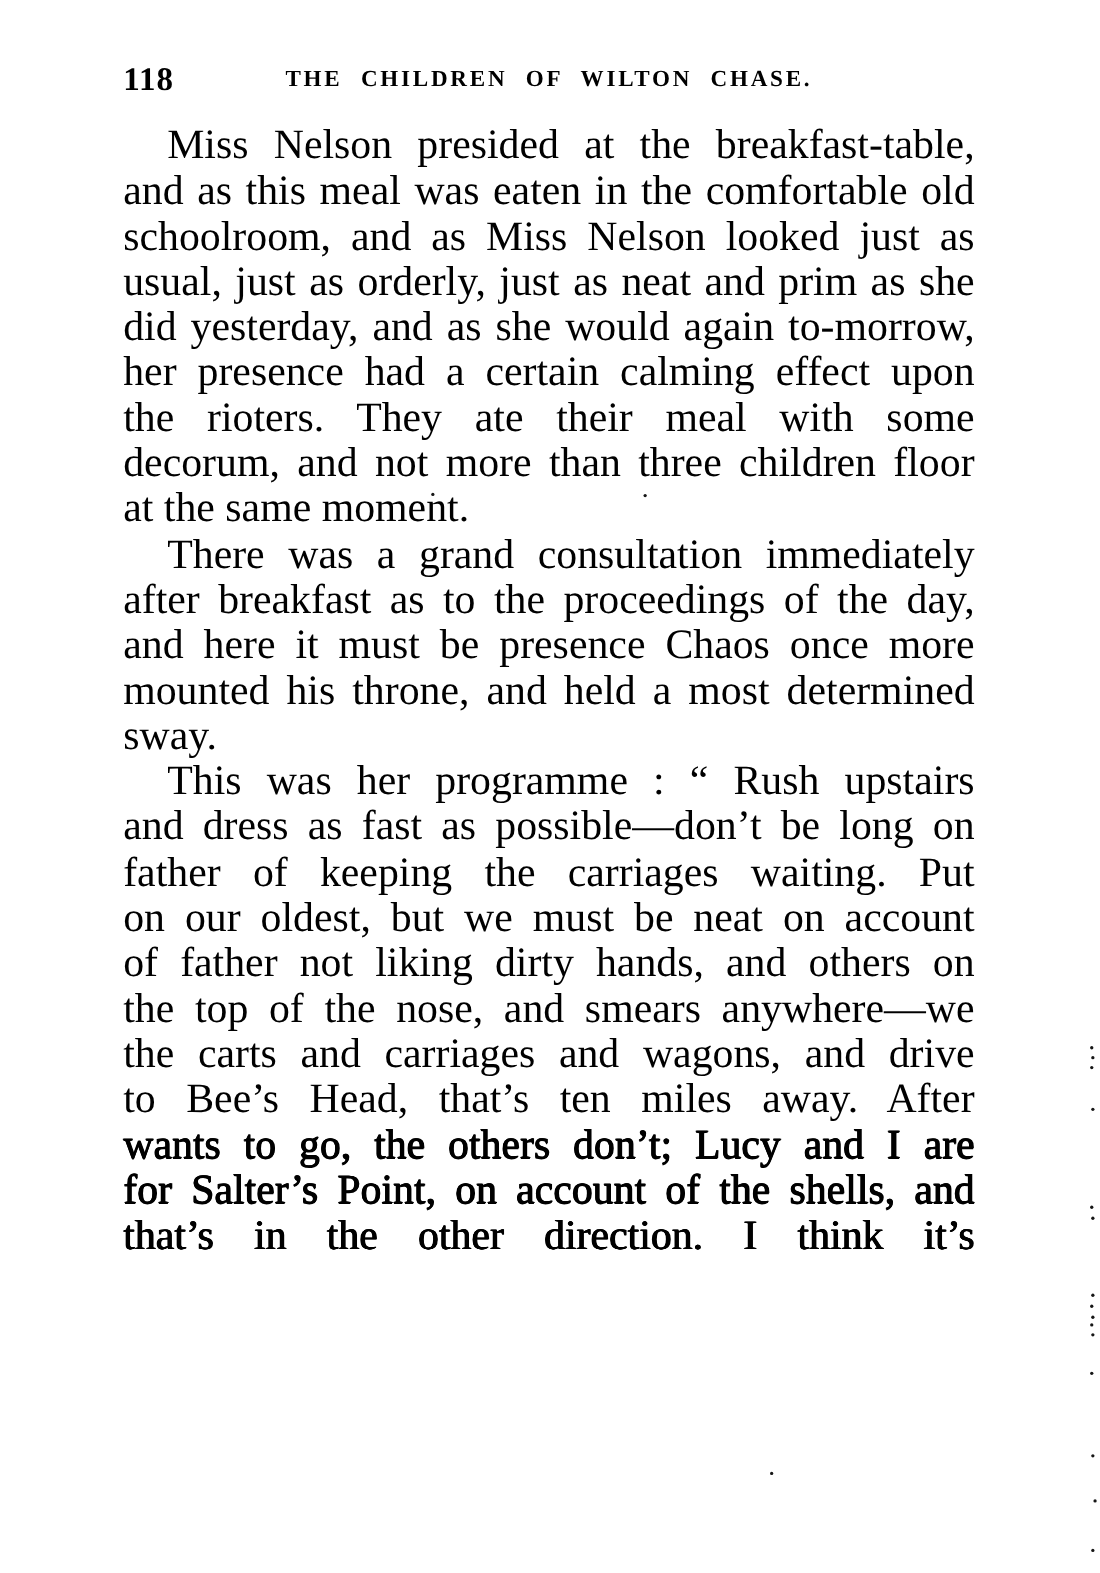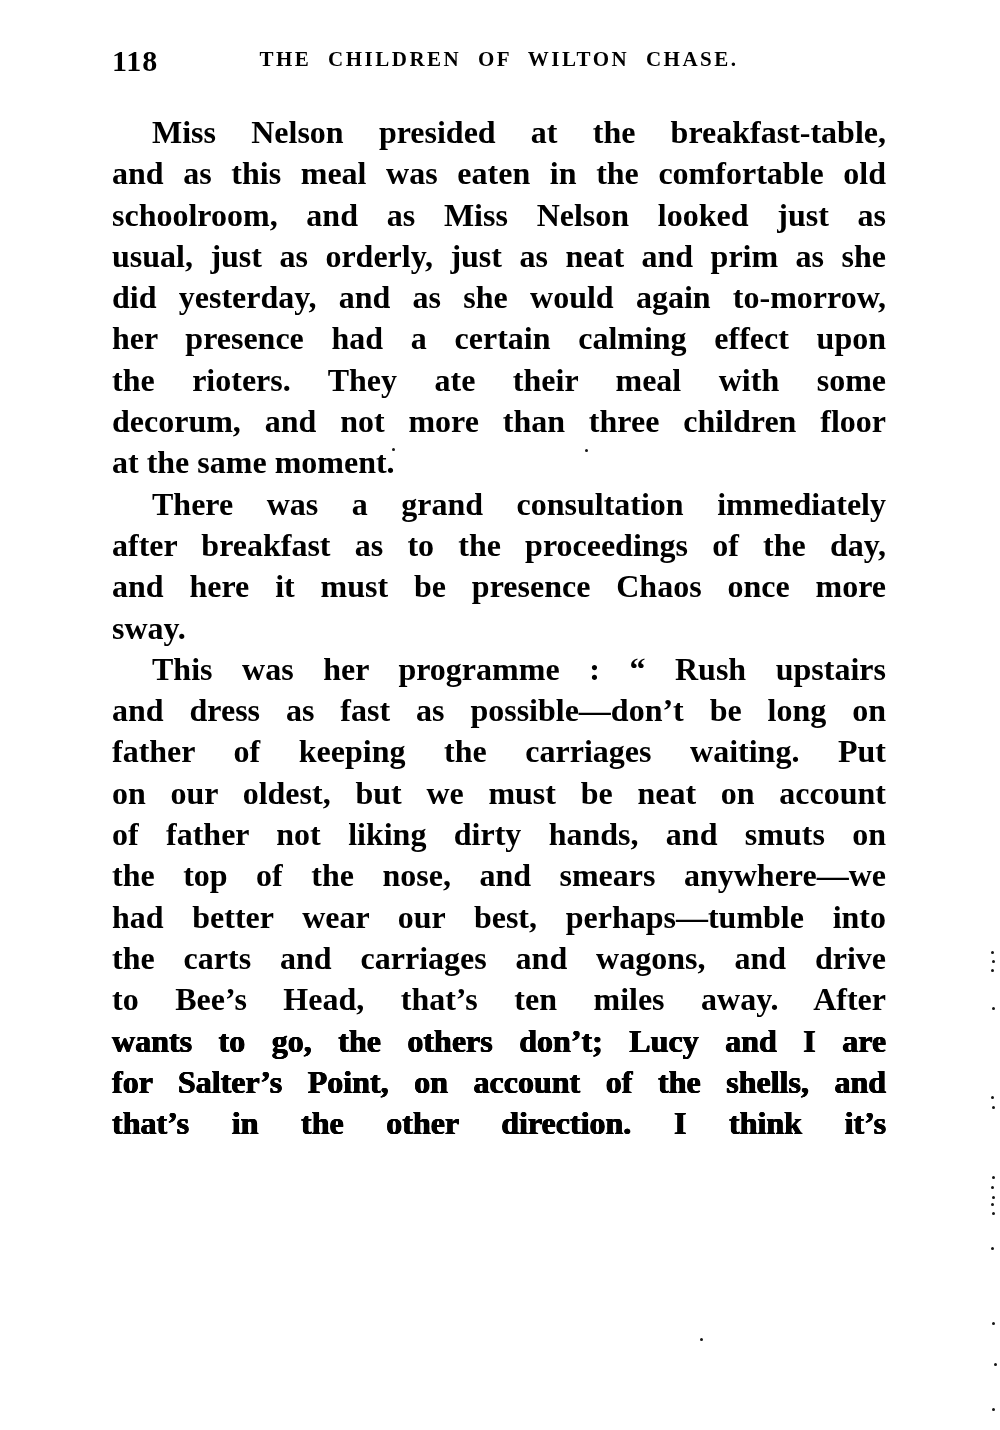--- a/index.html
+++ b/index.html
@@ -18,7 +18,7 @@
   }
   .header {
     position: absolute;
-    top: 44px;
+    top: 56px;
     left: 112px;
     width: 774px;
     height: 40px;

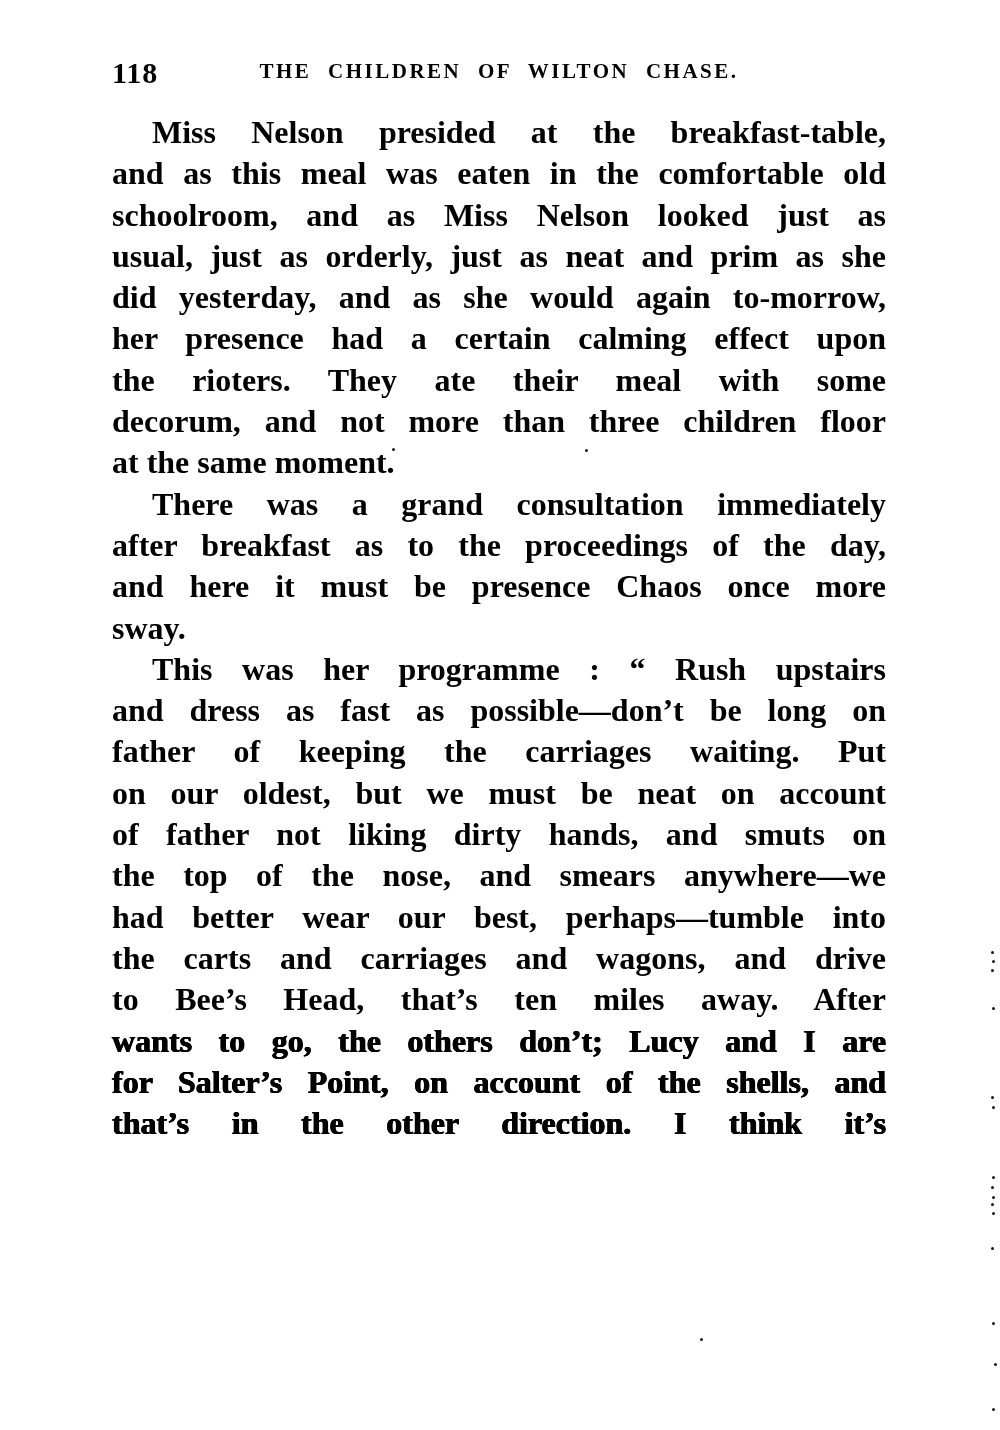--- a/index.html
+++ b/index.html
@@ -49,8 +49,8 @@
     left: 112px;
     top: 112px;
     width: 774px;
-    font-size: 32px;
-    font-weight: 700;
+    font-size: 38px;
+    font-weight: 400;
     line-height: 41.3px;
   }
   .paragraph { margin: 0; padding: 0; }

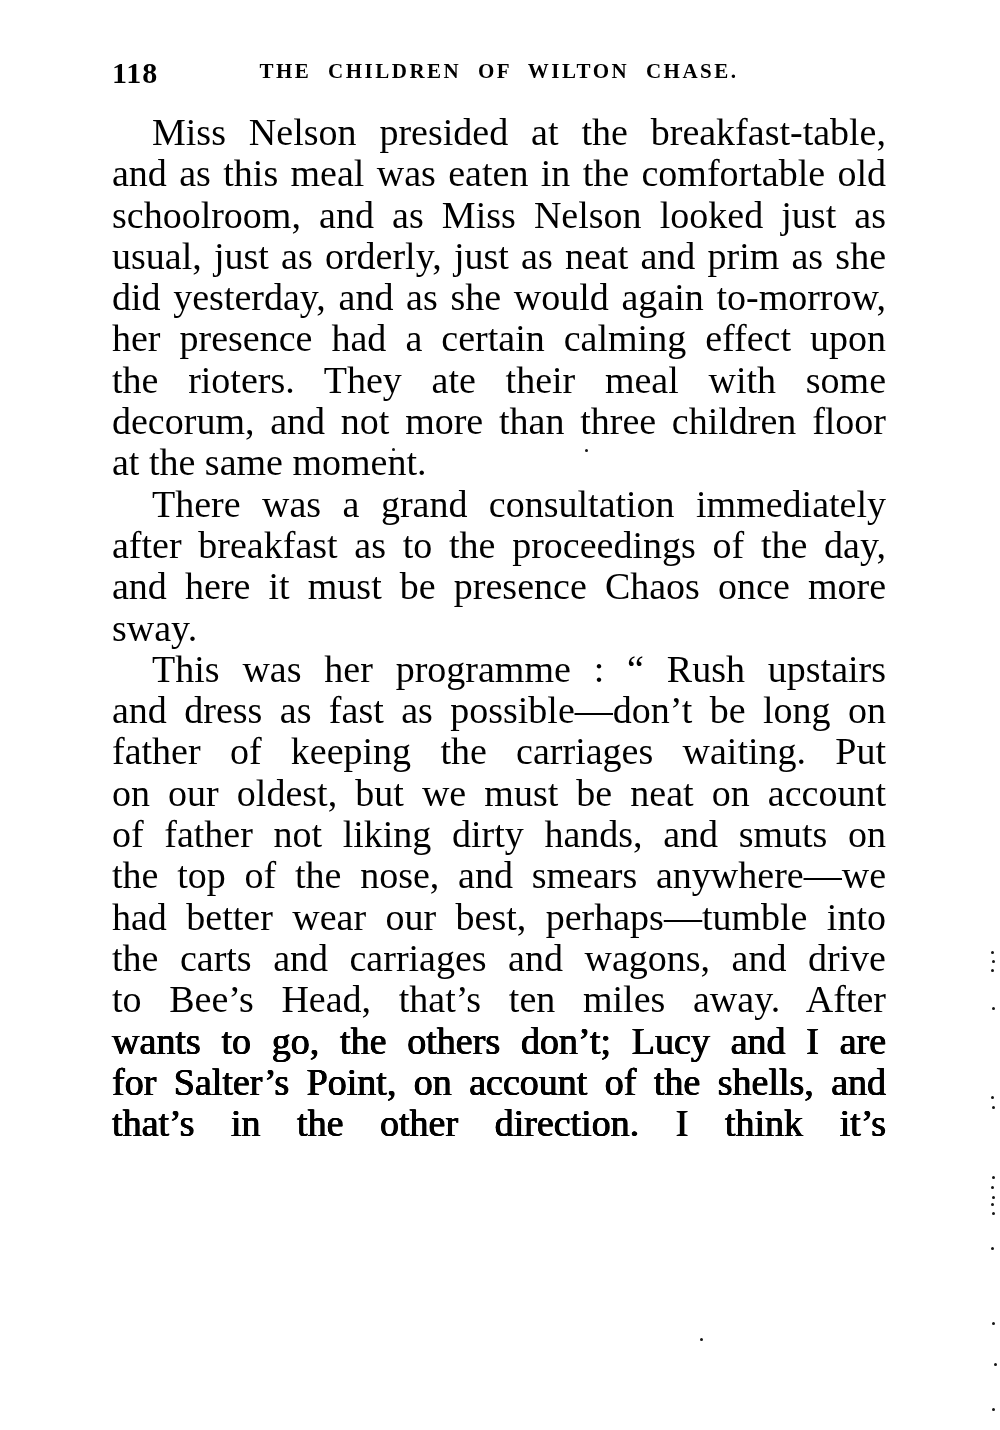--- a/index.html
+++ b/index.html
@@ -99,6 +99,7 @@
       <div class="line pl-first">There was a grand consultation immediately</div>
       <div class="line">after breakfast as to the proceedings of the day,</div>
       <div class="line">and here it must be presence Chaos once more</div>
+      <div class="line">mounted his throne, and held a most determined</div>
       <div class="line pl-end">sway.</div>
     </div>
 

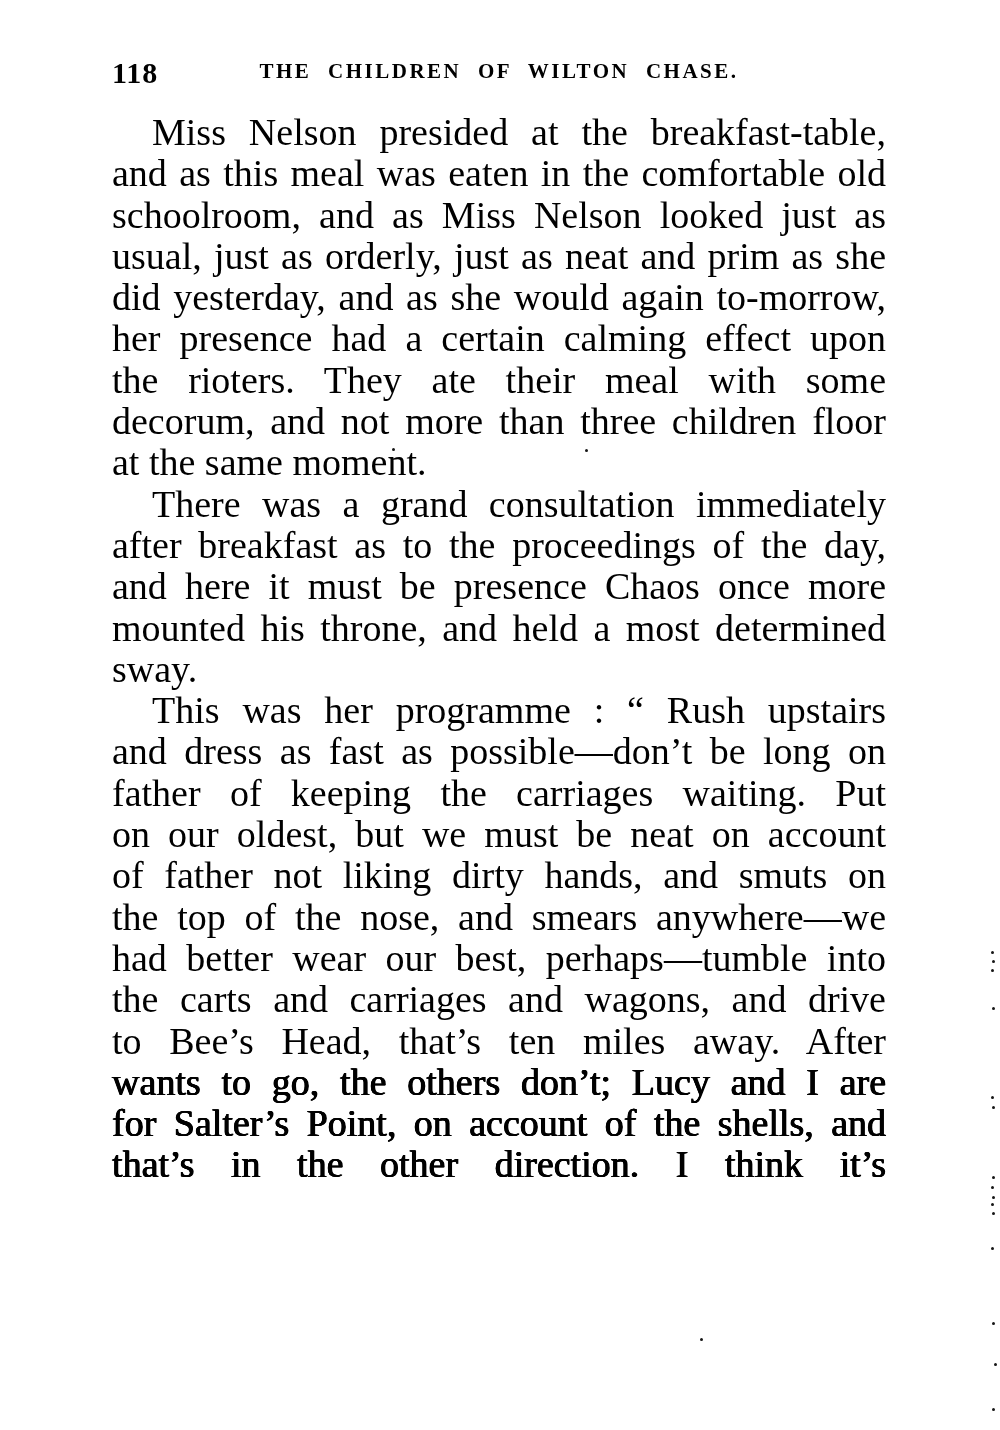--- a/index.html
+++ b/index.html
@@ -109,7 +109,7 @@
       <div class="line">and dress as fast as possible—don’t be long on</div>
       <div class="line">father of keeping the carriages waiting. Put</div>
       <div class="line">on our oldest, but we must be neat on account</div>
-      <div class="line">of father not liking dirty hands, and smuts on</div>
+      <div class="line">of father not liking dirty hands, and others on</div>
       <div class="line">the top of the nose, and smears anywhere—we</div>
       <div class="line">had better wear our best, perhaps—tumble into</div>
       <div class="line">the carts and carriages and wagons, and drive</div>

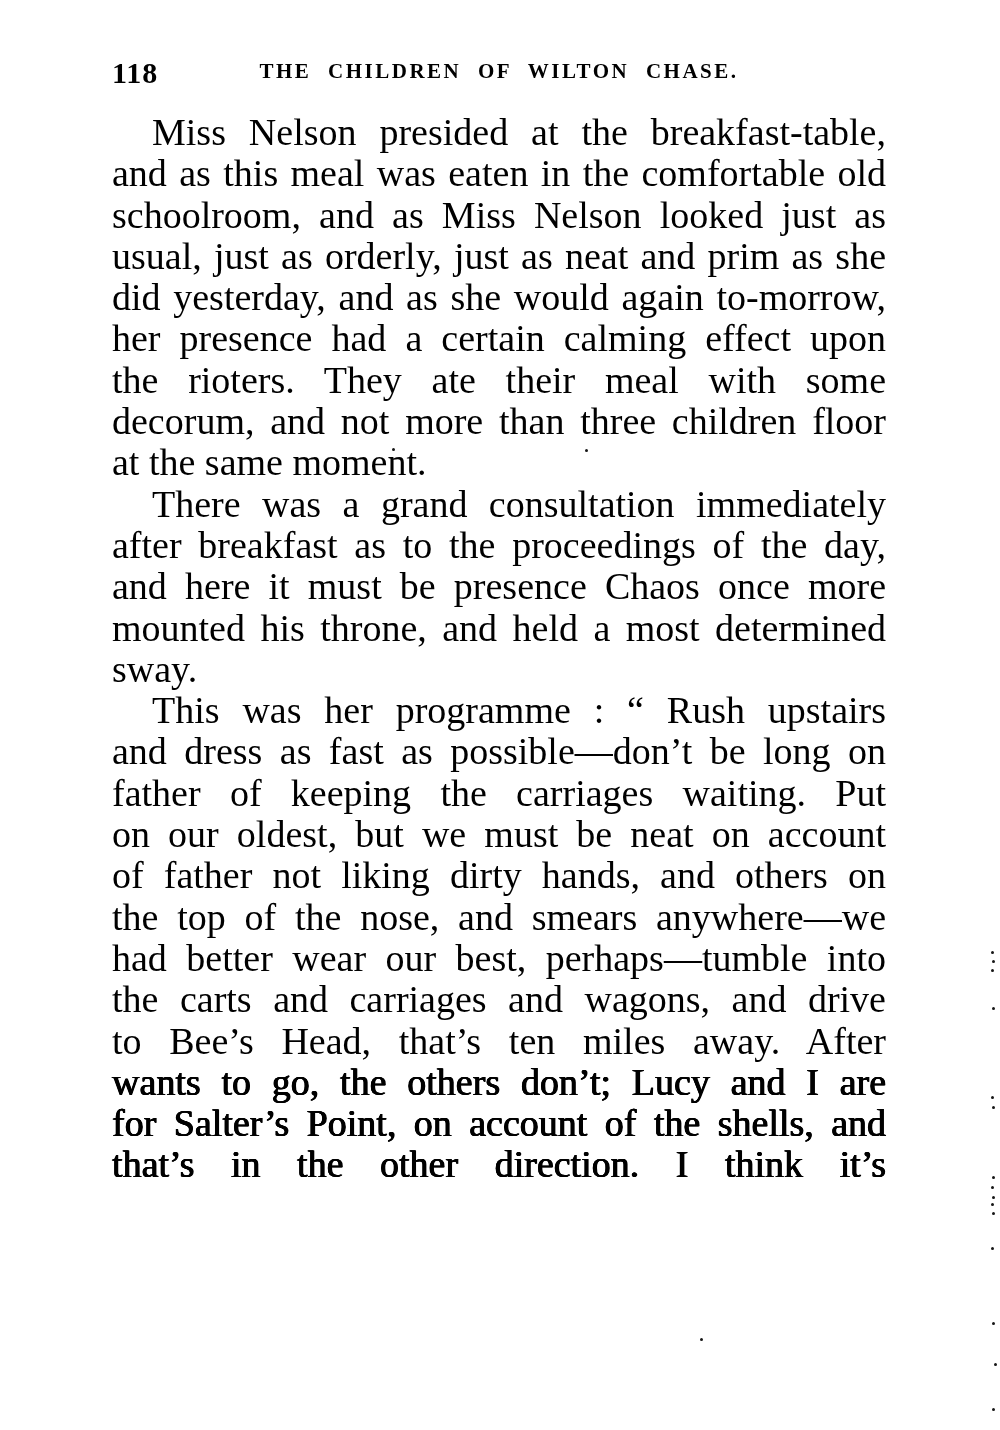--- a/index.html
+++ b/index.html
@@ -111,7 +111,6 @@
       <div class="line">on our oldest, but we must be neat on account</div>
       <div class="line">of father not liking dirty hands, and others on</div>
       <div class="line">the top of the nose, and smears anywhere—we</div>
-      <div class="line">had better wear our best, perhaps—tumble into</div>
       <div class="line">the carts and carriages and wagons, and drive</div>
       <div class="line">to Bee’s Head, that’s ten miles away. After</div>
       <div class="line heavy">wants to go, the others don’t; Lucy and I are</div>

